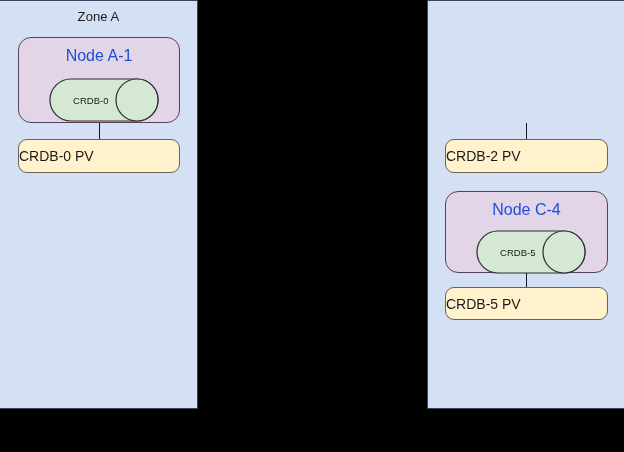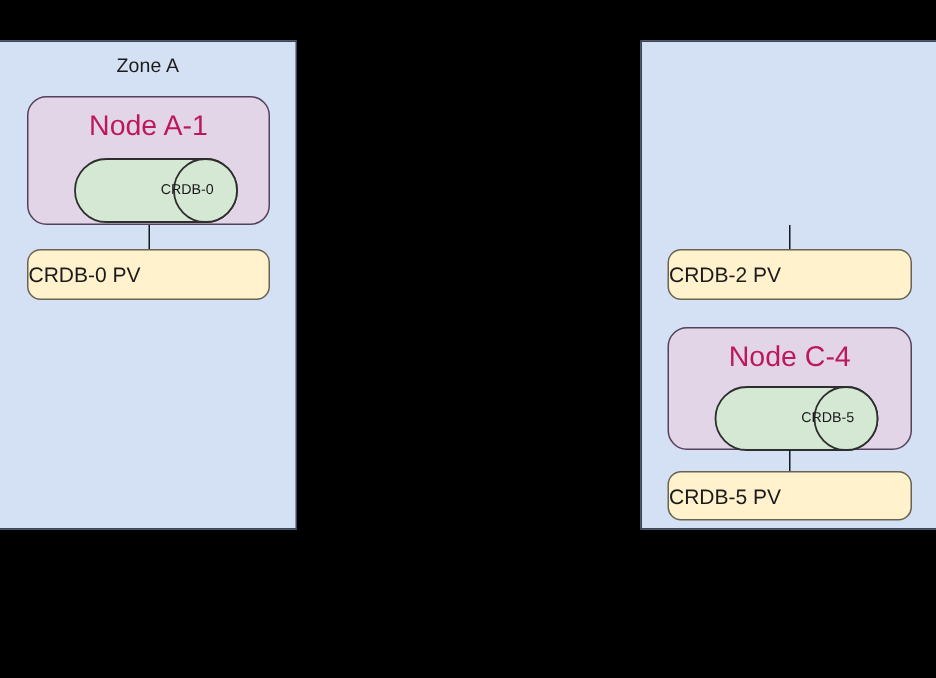--- a/index.html
+++ b/index.html
@@ -22,11 +22,10 @@
   .zone {
     position: absolute;
     top: 0;
-    height: 326px;
+    height: 409px;
     background: #d4e1f5;
     border: 1px solid #3b4559;
     box-sizing: border-box;
-    margin-top: 27px;
   }
   #zone-a { left: 0px;   width: 198px; border-left: none; }
   #zone-b { left: 213px; width: 198px; }

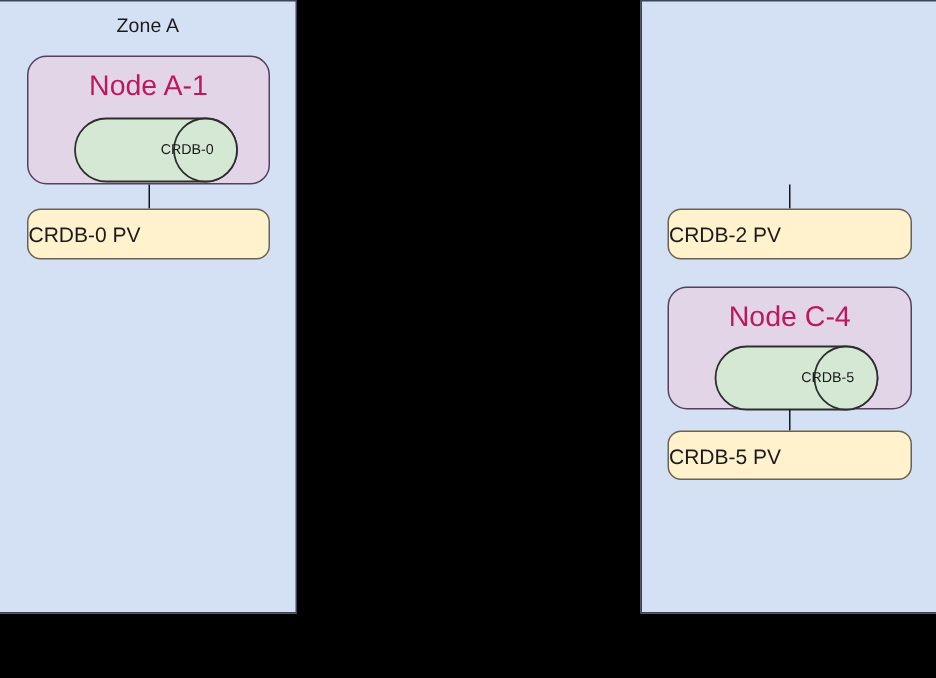--- a/index.html
+++ b/index.html
@@ -55,8 +55,8 @@
     left: 0;
     right: 0;
     text-align: center;
-    font-size: 19px;
-    color: #be185d;
+    font-size: 16px;
+    color: #1d4ed8;
   }
 
   .pv {

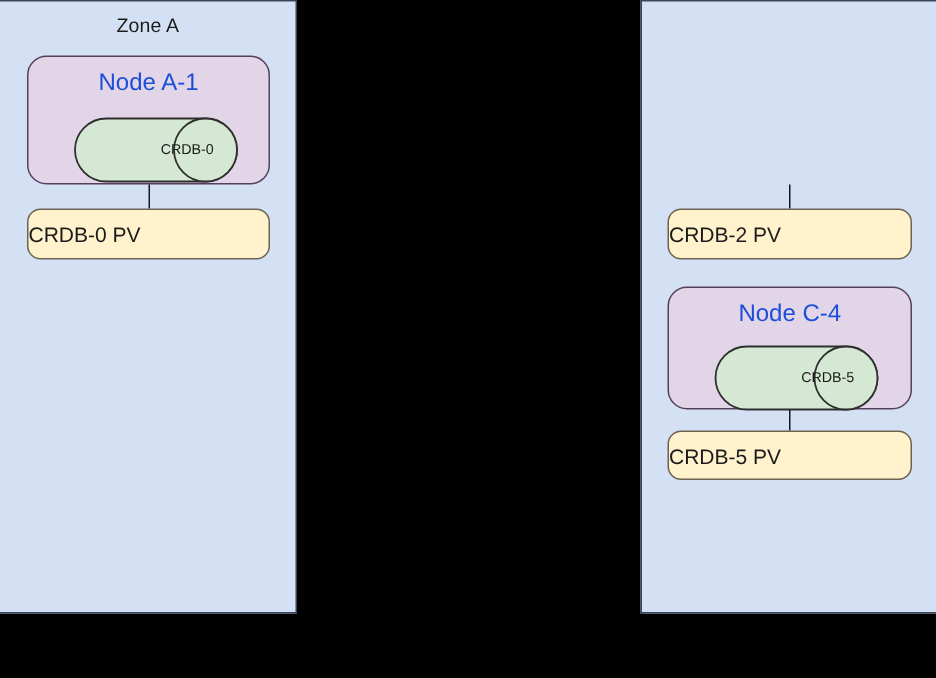--- a/index.html
+++ b/index.html
@@ -88,7 +88,6 @@
     font-size: 9.5px;
     color: #1b1b1b;
     pointer-events: none;
-    padding-left: 34px;
   }
 
   .connector {

